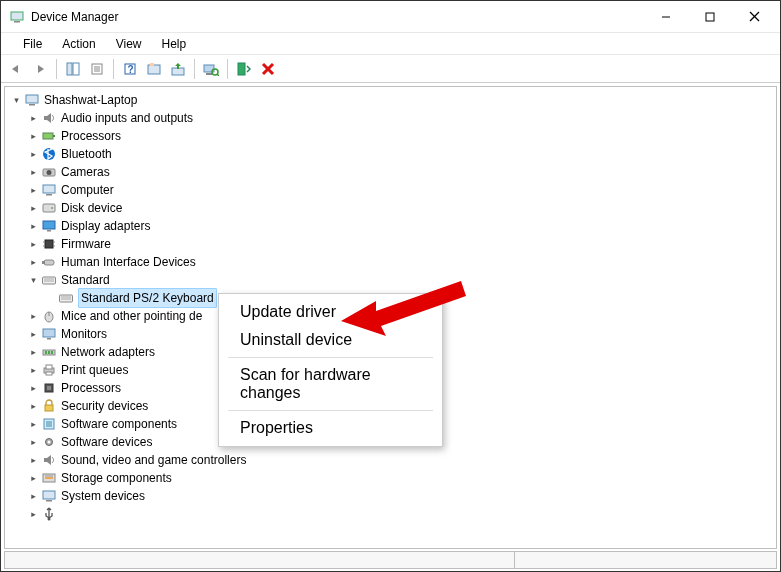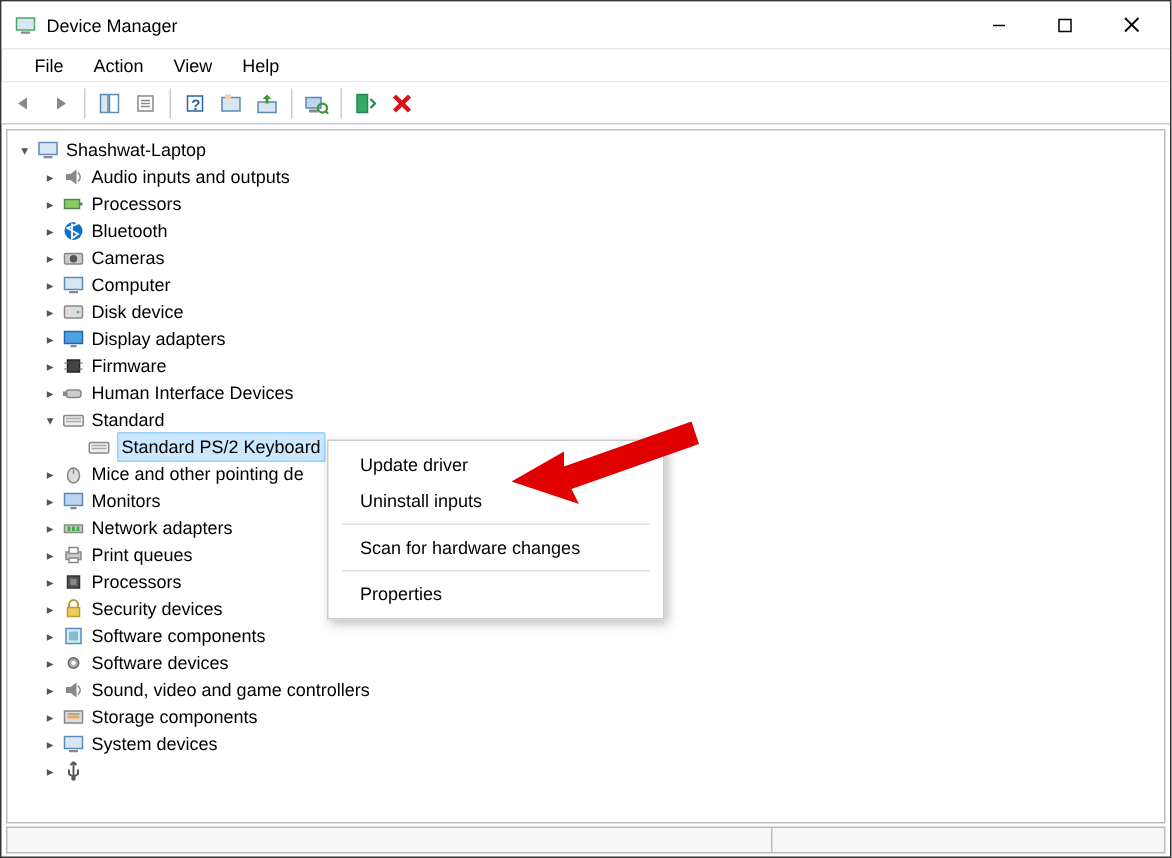--- a/index.html
+++ b/index.html
@@ -101,7 +101,7 @@
       border: 1px solid #ccc;
       box-shadow: 2px 3px 7px rgba(0,0,0,0.25);
       padding: 4px 3px;
-      font-size: 12px;
+      font-size: 16px;
     }
     .context-menu .cm-item {
       padding: 5px 18px;

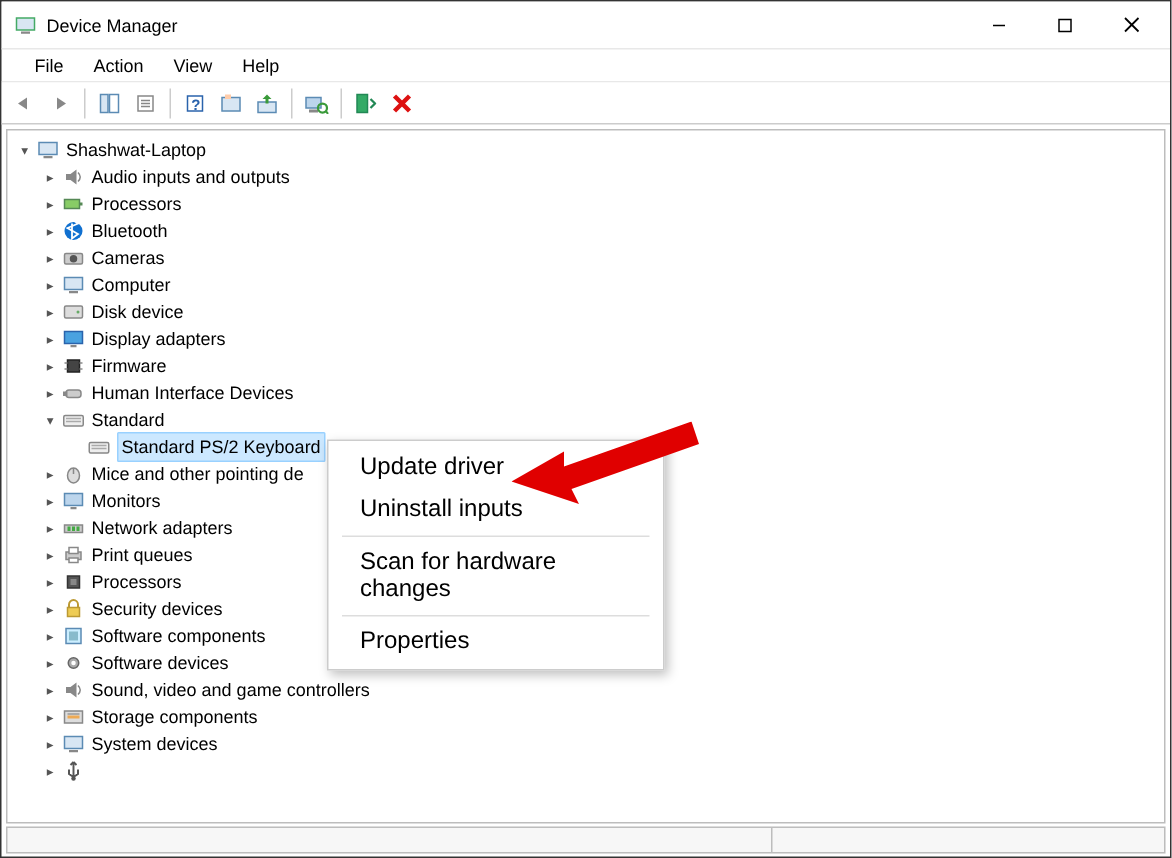--- a/index.html
+++ b/index.html
@@ -541,7 +541,7 @@
 
 <div class="context-menu" id="context-menu">
     <div class="cm-item">Update driver</div>
-    <div class="cm-item">Uninstall inputs</div>
+    <div class="cm-item">Uninstall device</div>
     <div class="cm-sep"></div>
     <div class="cm-item">Scan for hardware changes</div>
     <div class="cm-sep"></div>

